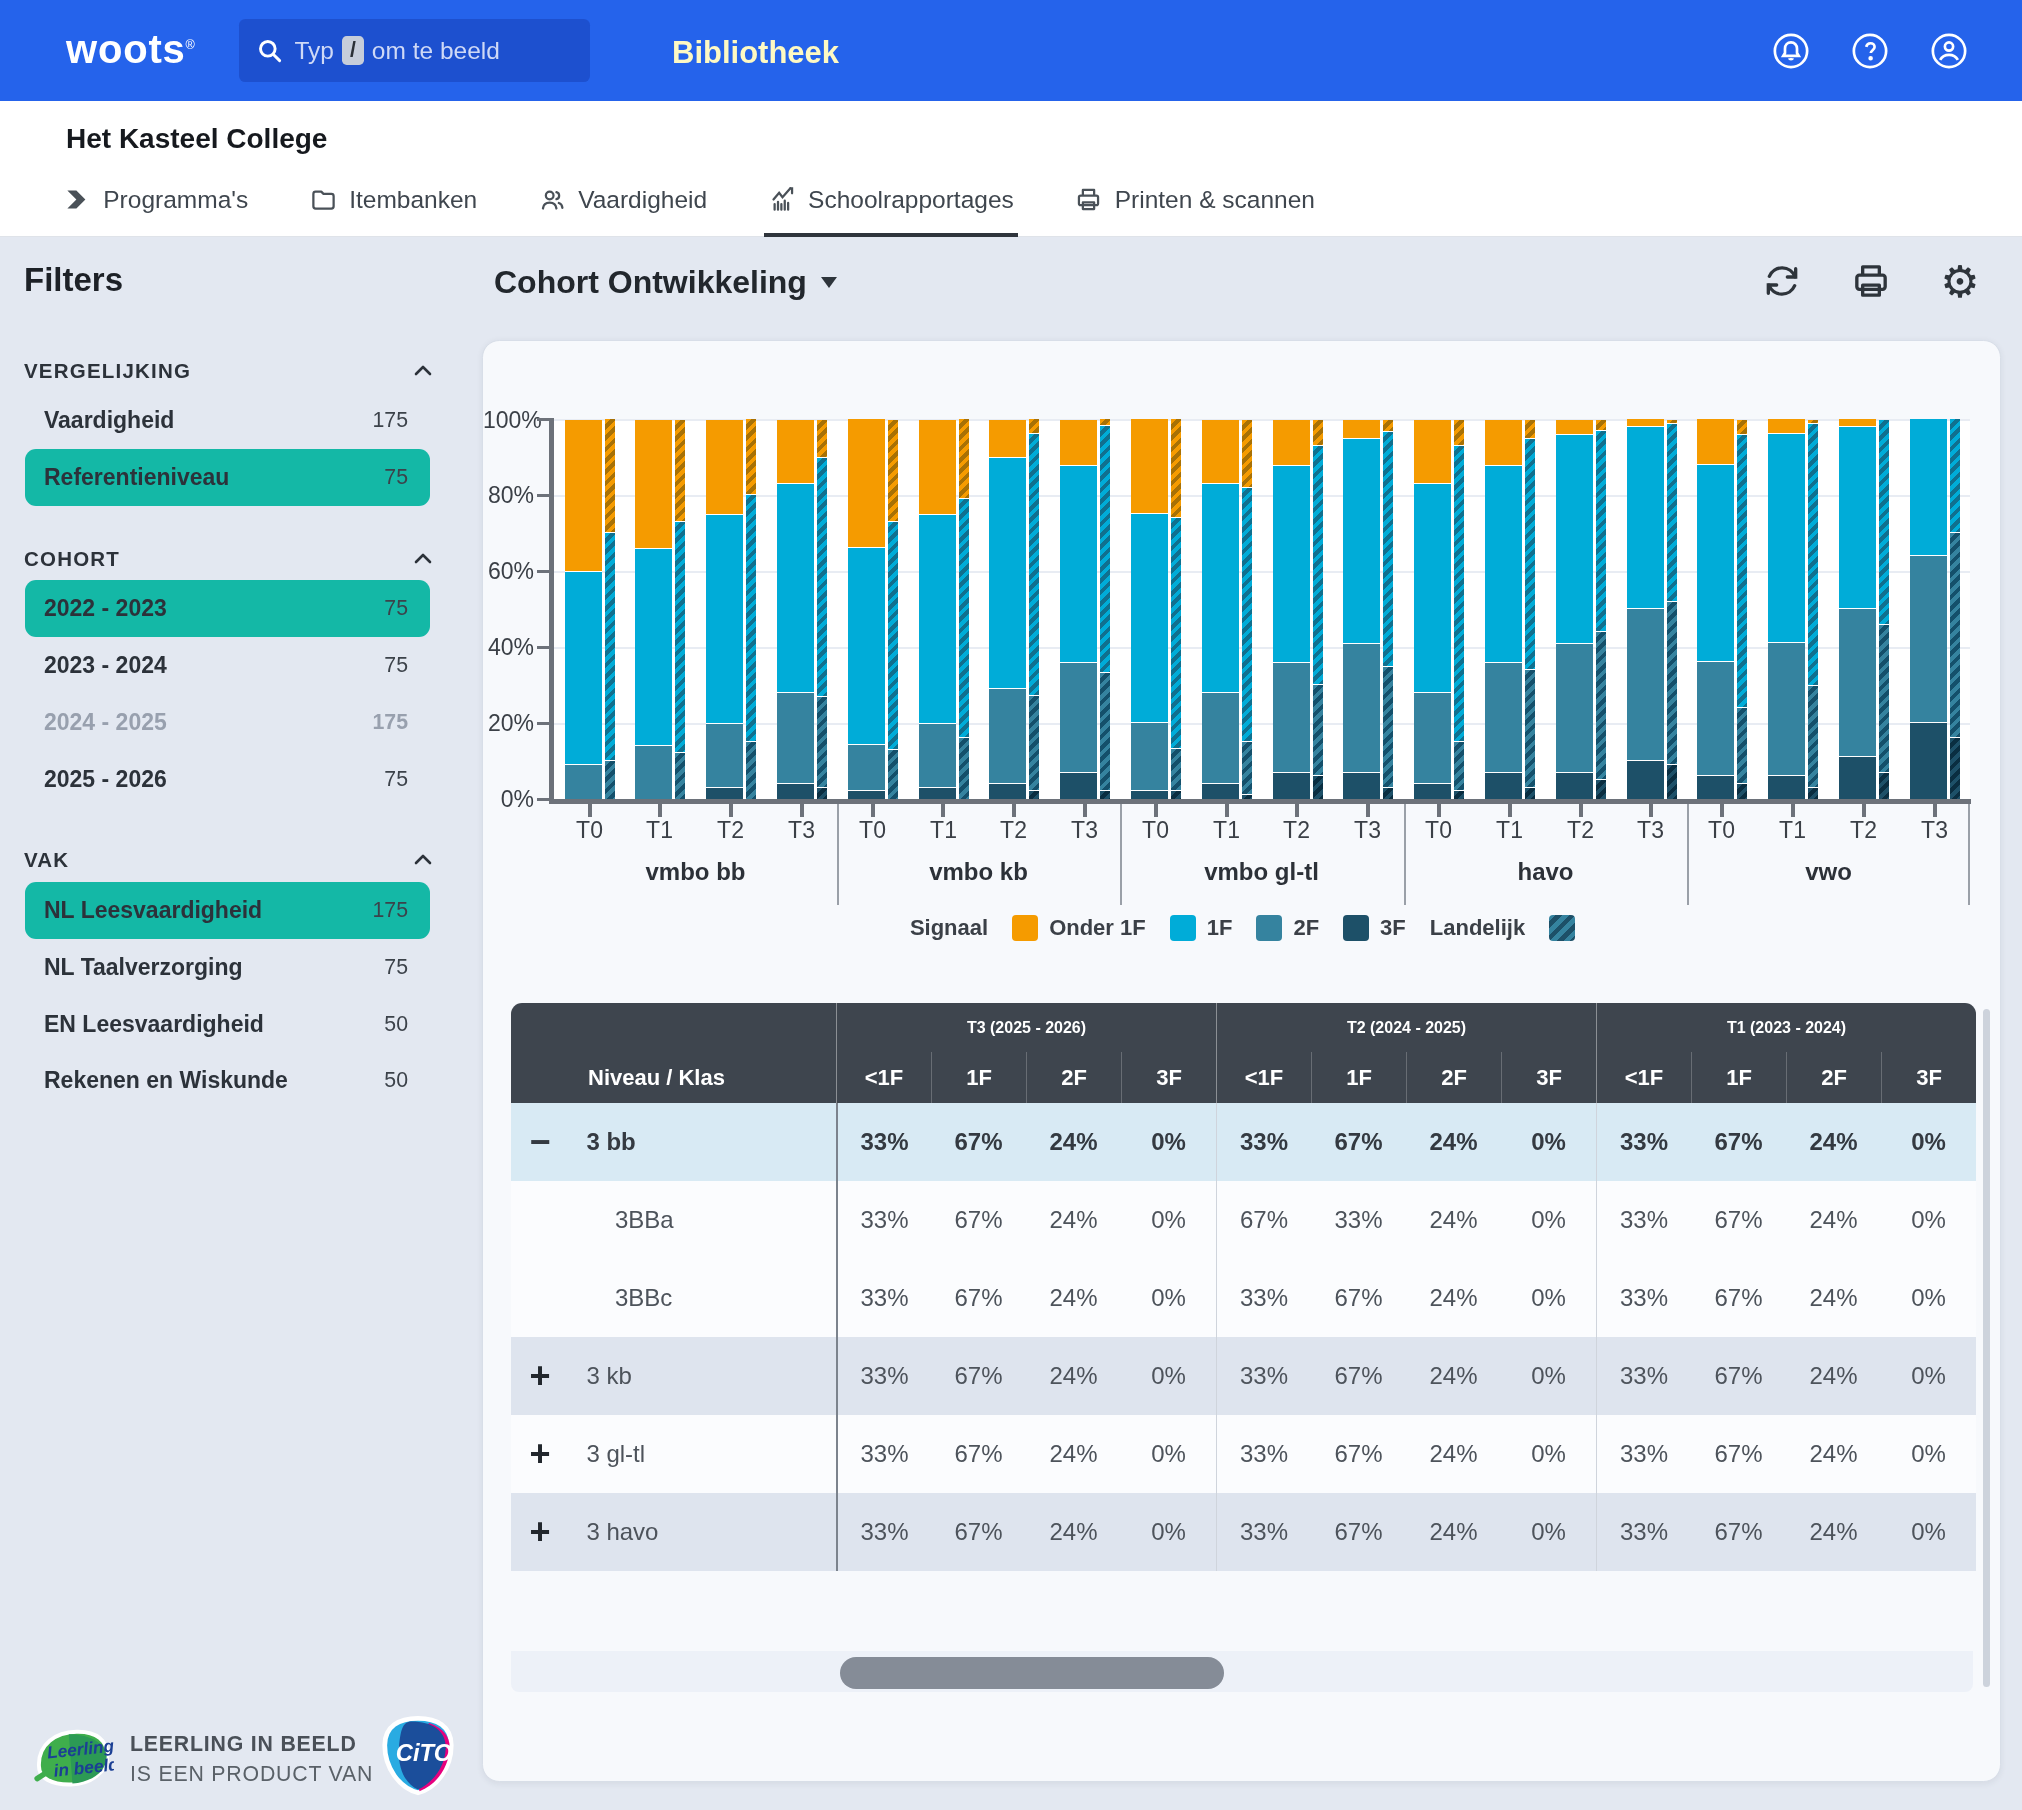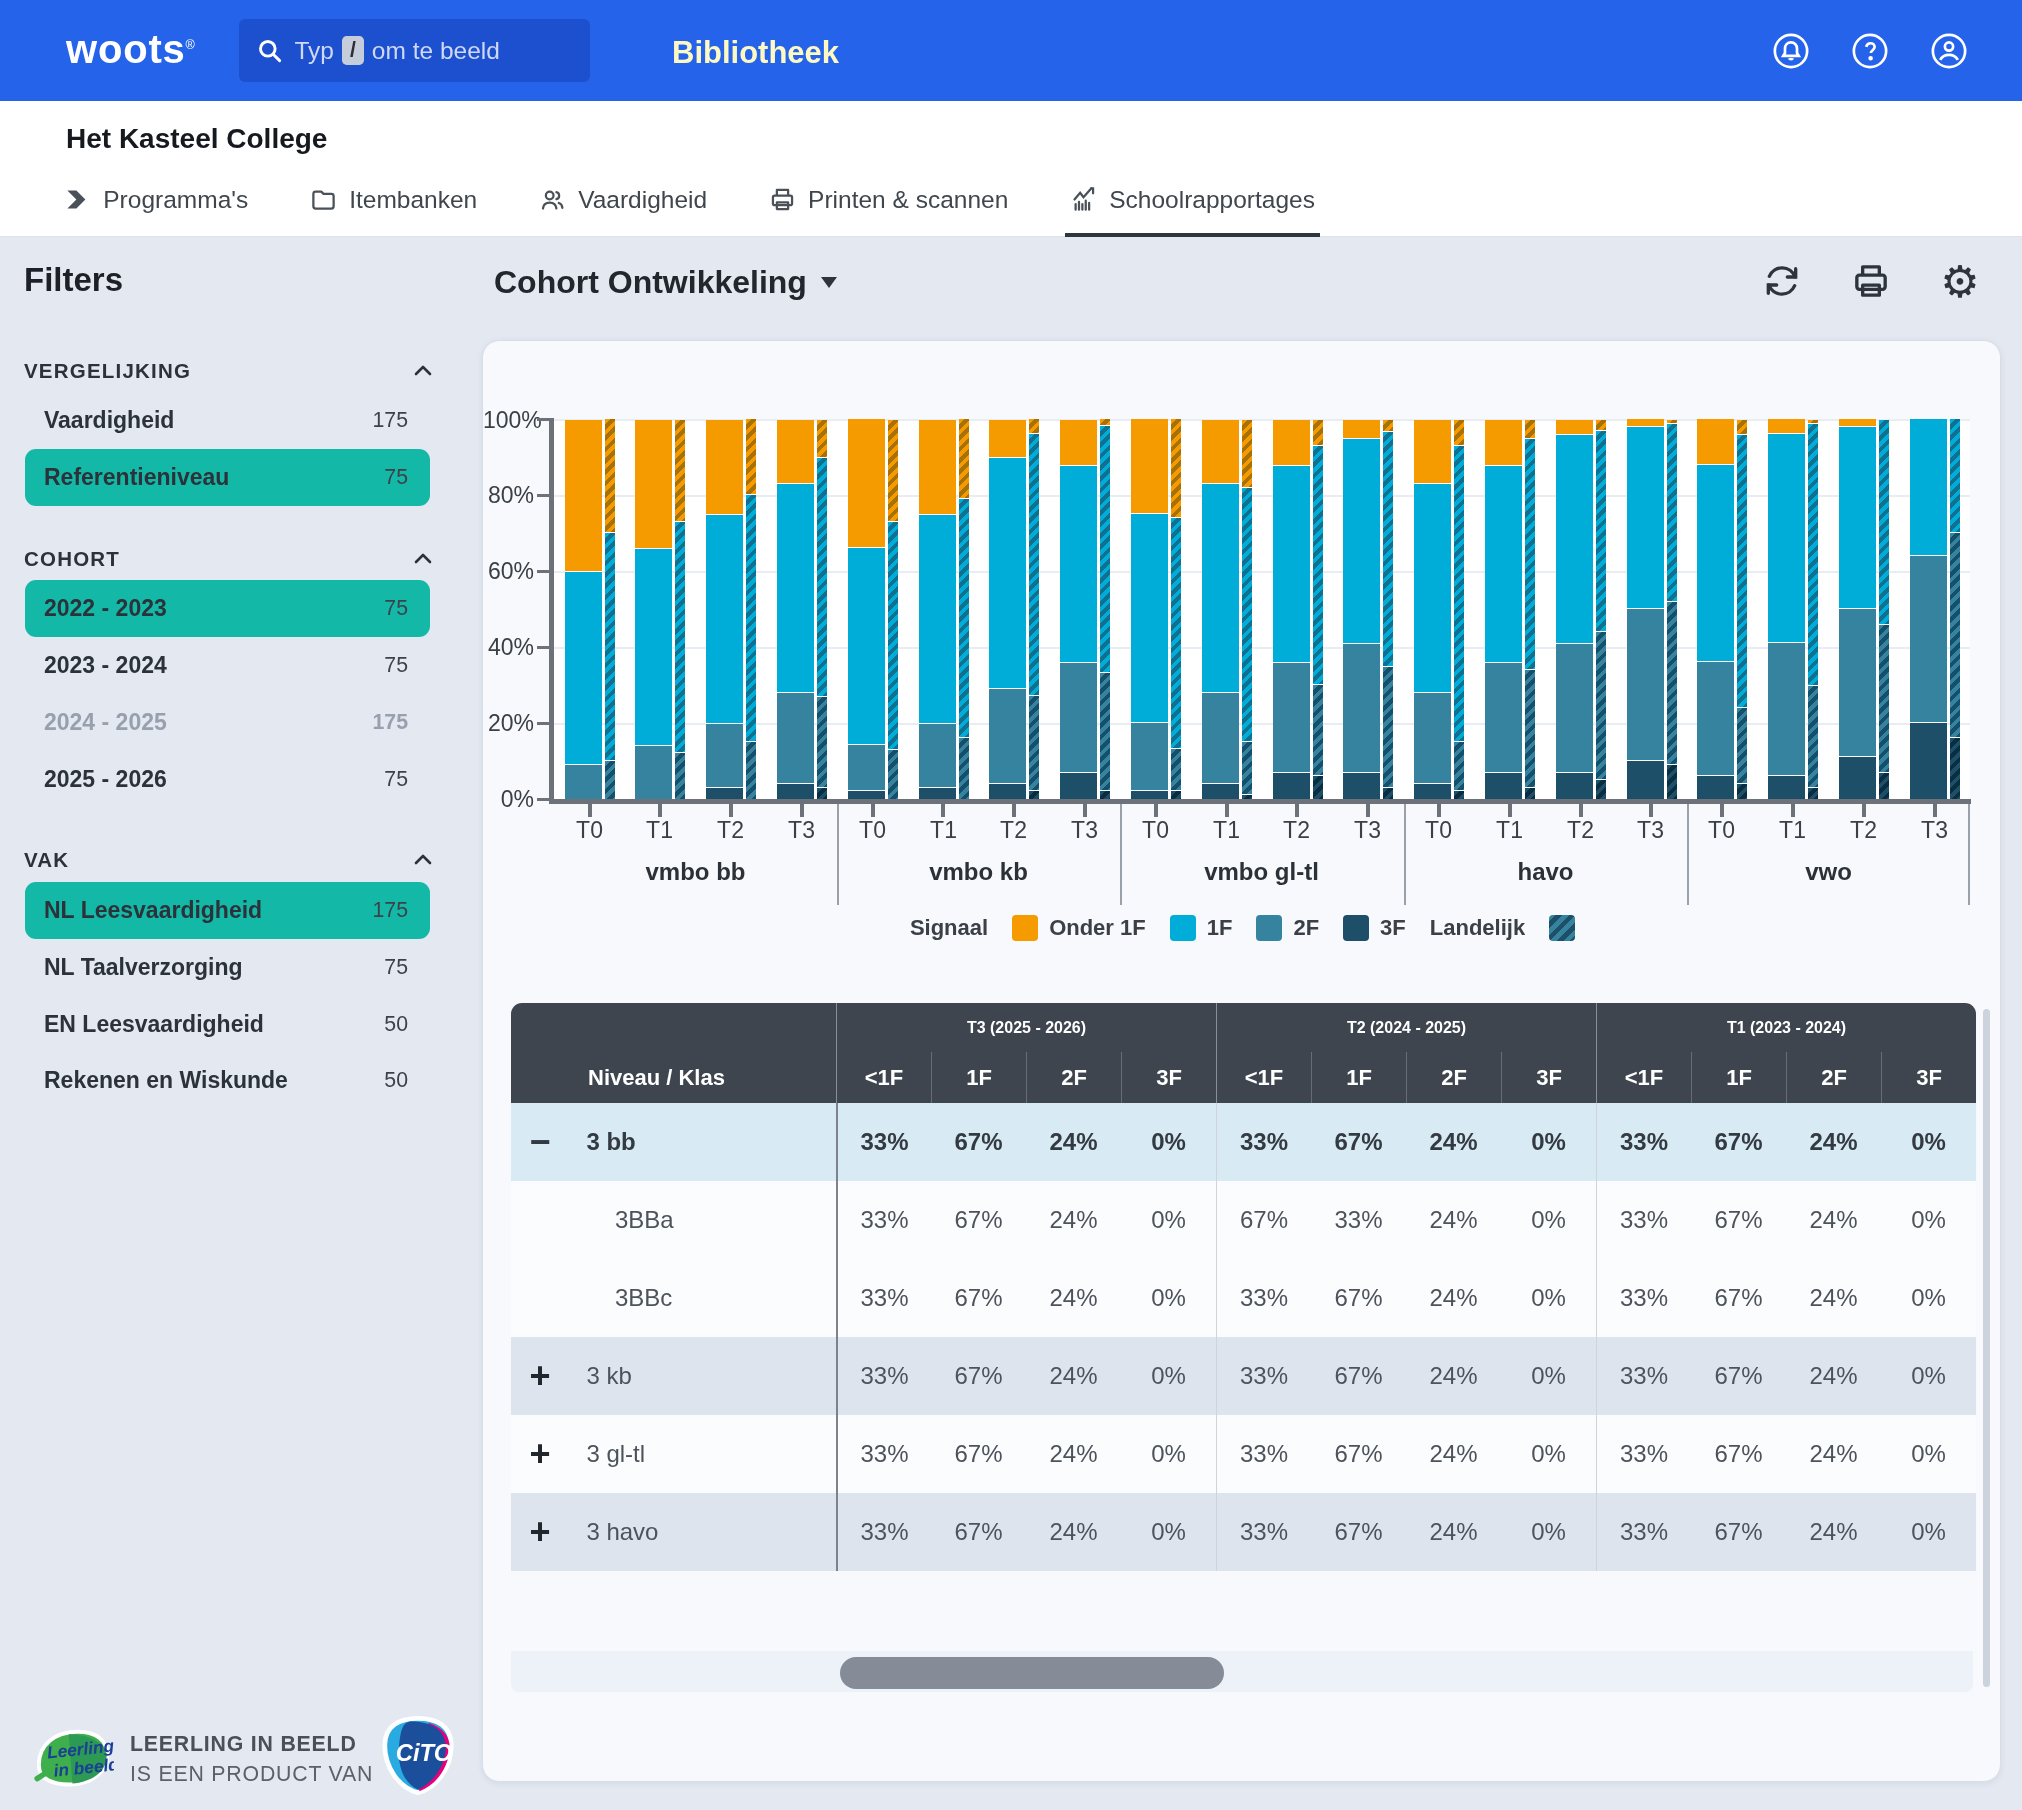--- a/index.html
+++ b/index.html
@@ -209,6 +209,16 @@
           </span>
           <span>Vaardigheid</span>
         </div>
+        <div class="tab active">
+          <span>
+            <svg width="27" height="27" viewBox="0 0 24 24" fill="none" stroke="#4a5158" stroke-width="2" stroke-linecap="round">
+              <path d="M5 21v-5M8 21v-7M11 21v-5M14 21v-8M17 21v-6"></path>
+              <path d="M4 12l5-6 3 4 7-8"></path>
+              <path d="M19 2h1.5v4.5"></path>
+            </svg>
+          </span>
+          <span>Schoolrapportages</span>
+        </div>
         <div class="tab">
           <span>
             <svg width="27" height="27" viewBox="0 0 24 24" fill="none" stroke="#4a5158" stroke-width="2" stroke-linejoin="round">
@@ -218,16 +228,6 @@
             </svg>
           </span>
           <span>Printen &amp; scannen</span>
-        </div>
-        <div class="tab active">
-          <span>
-            <svg width="27" height="27" viewBox="0 0 24 24" fill="none" stroke="#4a5158" stroke-width="2" stroke-linecap="round">
-              <path d="M5 21v-5M8 21v-7M11 21v-5M14 21v-8M17 21v-6"></path>
-              <path d="M4 12l5-6 3 4 7-8"></path>
-              <path d="M19 2h1.5v4.5"></path>
-            </svg>
-          </span>
-          <span>Schoolrapportages</span>
         </div>
       </div>
   </div>

